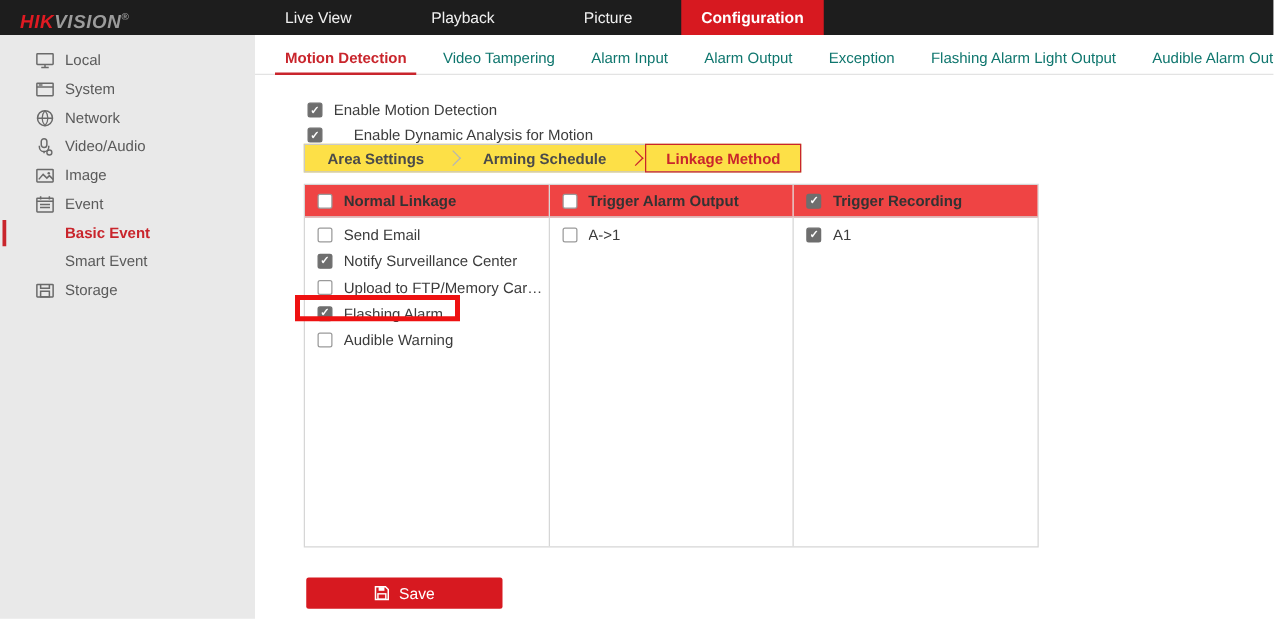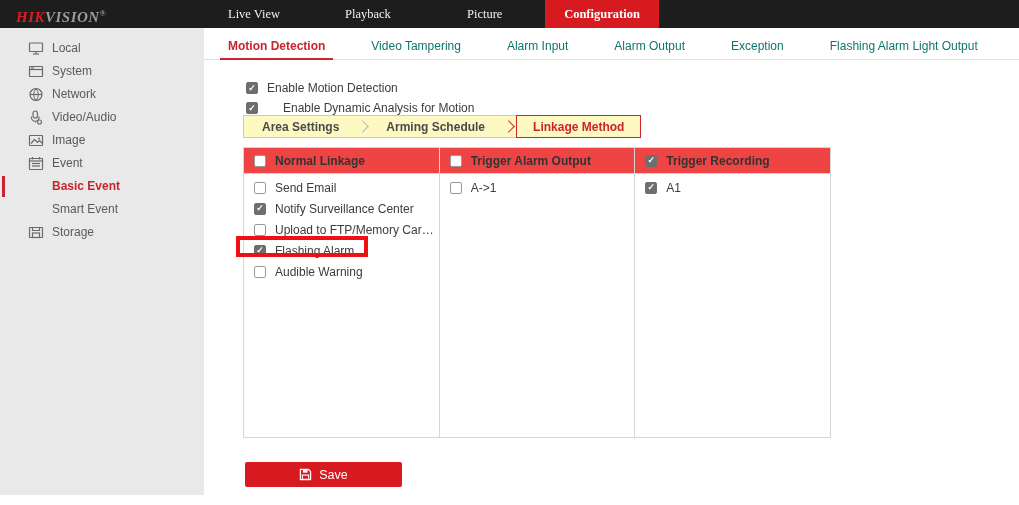--- a/index.html
+++ b/index.html
@@ -8,7 +8,7 @@
         font-family:"Liberation Sans", sans-serif;overflow:hidden;}
 
   
-  .top-header{position:absolute;left:0;top:0;width:1019px;height:28px;background:#1d1d1d;font-family:Liberation Serif, serif;}
+  .top-header{position:absolute;left:0;top:0;width:1019px;height:28px;background:#1d1d1d;}
   .logo{position:absolute;left:16px;top:0;height:28px;line-height:28px;
         font-style:italic;font-weight:bold;font-size:15px;letter-spacing:.5px;white-space:nowrap;}
   .logo .hik{color:#e01a22;}

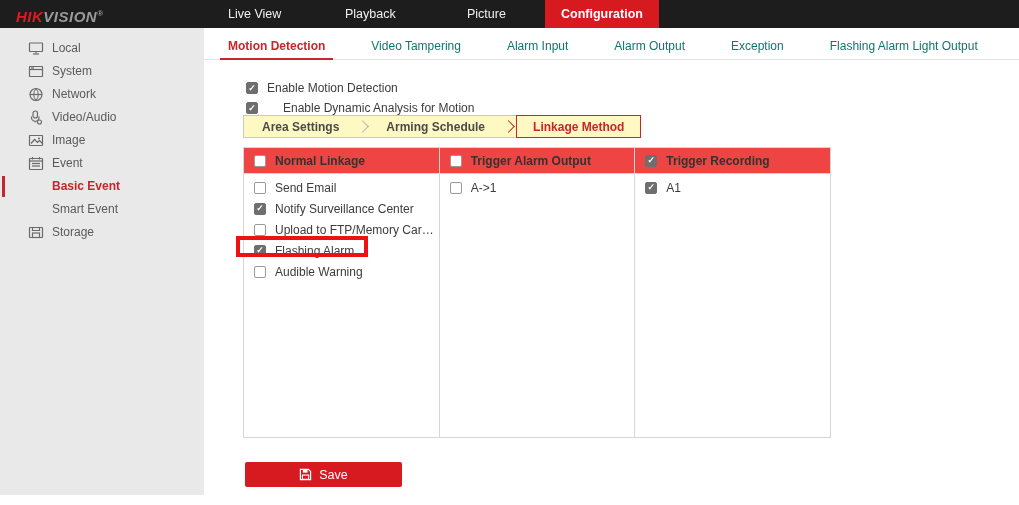--- a/index.html
+++ b/index.html
@@ -33,7 +33,7 @@
   
   .tabbar{position:absolute;left:204px;top:33px;right:0;height:27px;
           border-bottom:1px solid #e3e3e3;display:flex;align-items:center;
-          padding-left:24px;gap:46px;}
+          padding-left:24px;gap:29px;}
   .tab{position:relative;height:100%;display:flex;align-items:center;
        font-size:12px;color:#0f766e;cursor:pointer;white-space:nowrap;}
   .tab.active{color:#c9252c;font-weight:bold;}

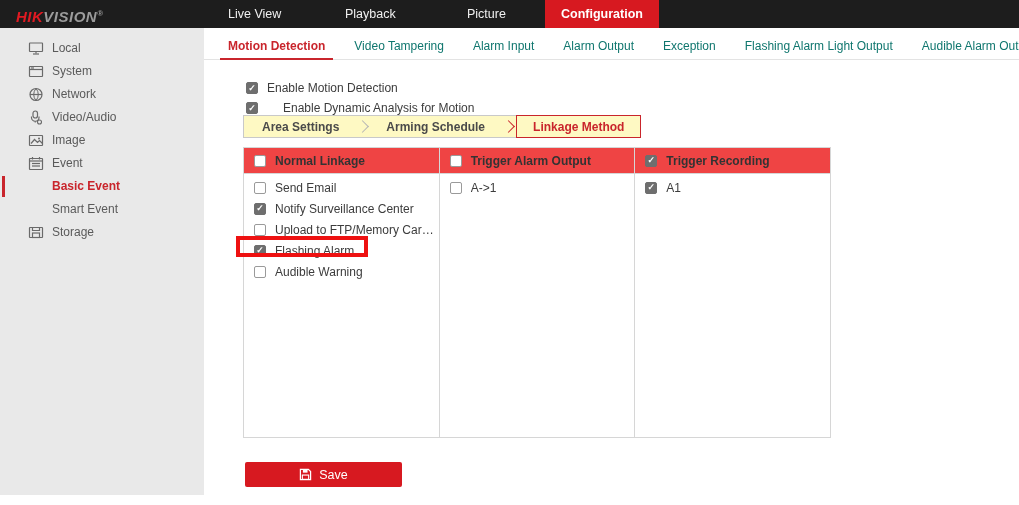--- a/index.html
+++ b/index.html
@@ -51,7 +51,7 @@
 
   
   .crumbs{position:absolute;left:243px;top:115px;height:23px;display:flex;align-items:stretch;
-          border:1px solid #c9c9c9;background:#fef9c3;}
+          border:1px solid #c9c9c9;background:#fde047;}
   .crumb{display:flex;align-items:center;padding:0 18px;font-size:12px;font-weight:bold;
          color:#4a4a4a;cursor:pointer;white-space:nowrap;}
   .crumb.active{color:#c9252c;border:1px solid #c9252c;margin:-1px -1px -1px 2px;padding:0 16px;}

